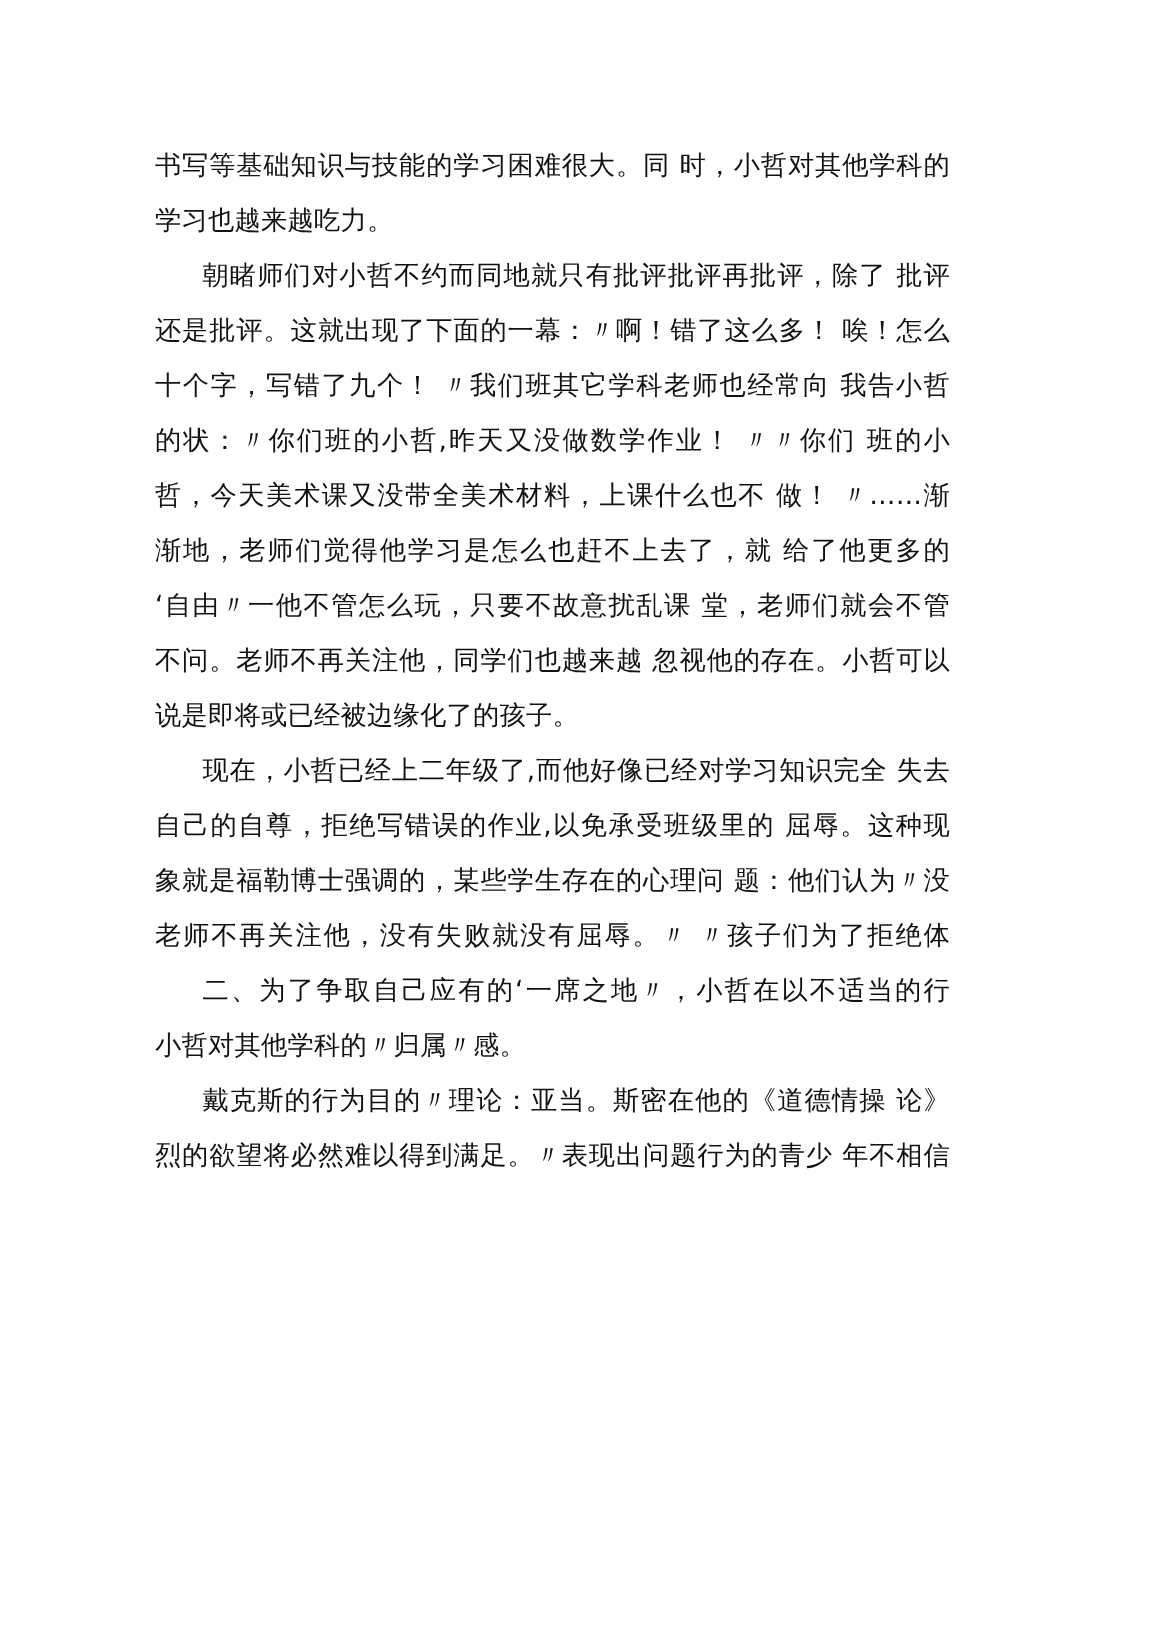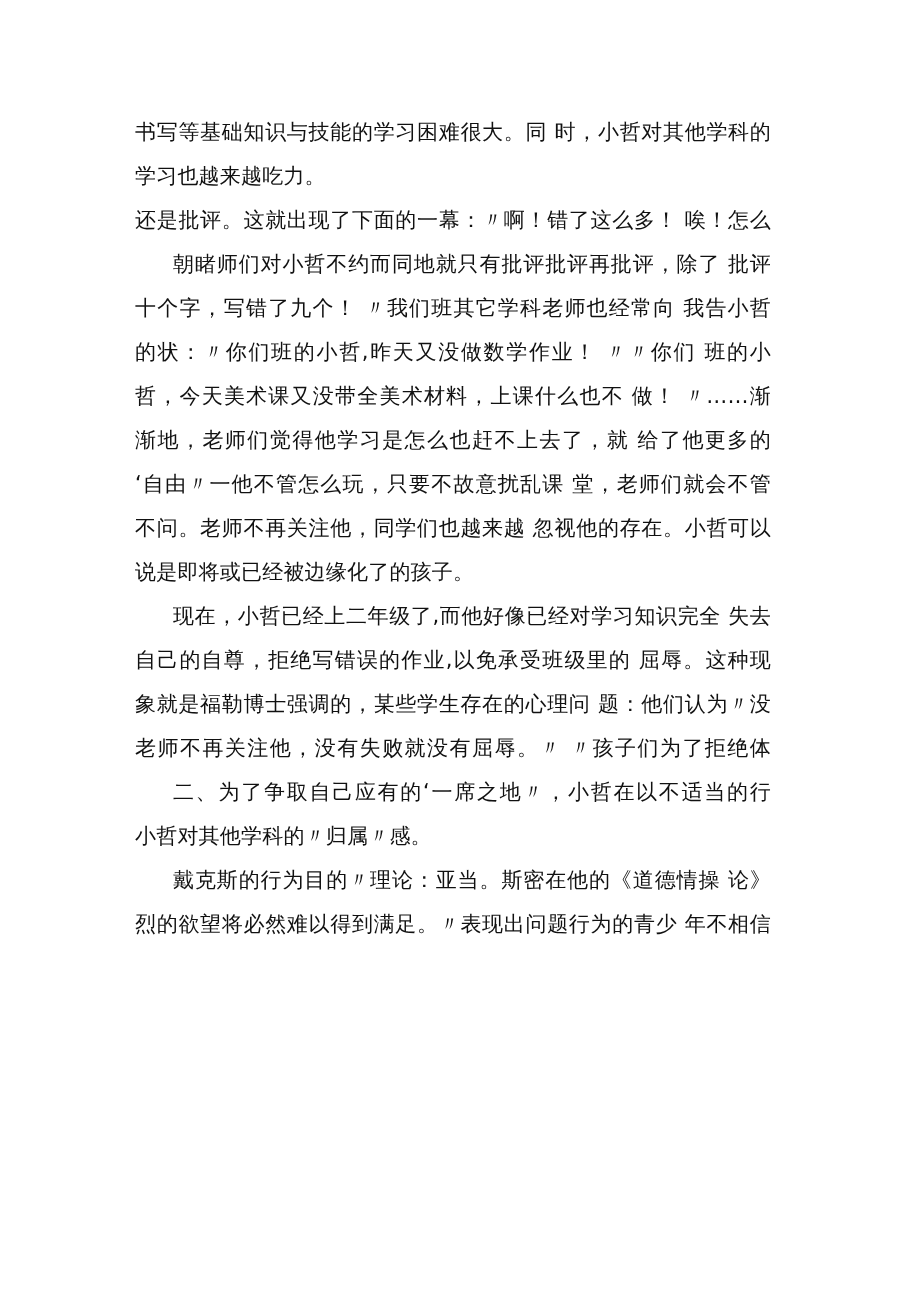--- a/index.html
+++ b/index.html
@@ -17,7 +17,7 @@
     }
     .page {
       position: absolute;
-      left: 135px;
+      left: 124px;
       top: 114px;
       width: 640px;
     }

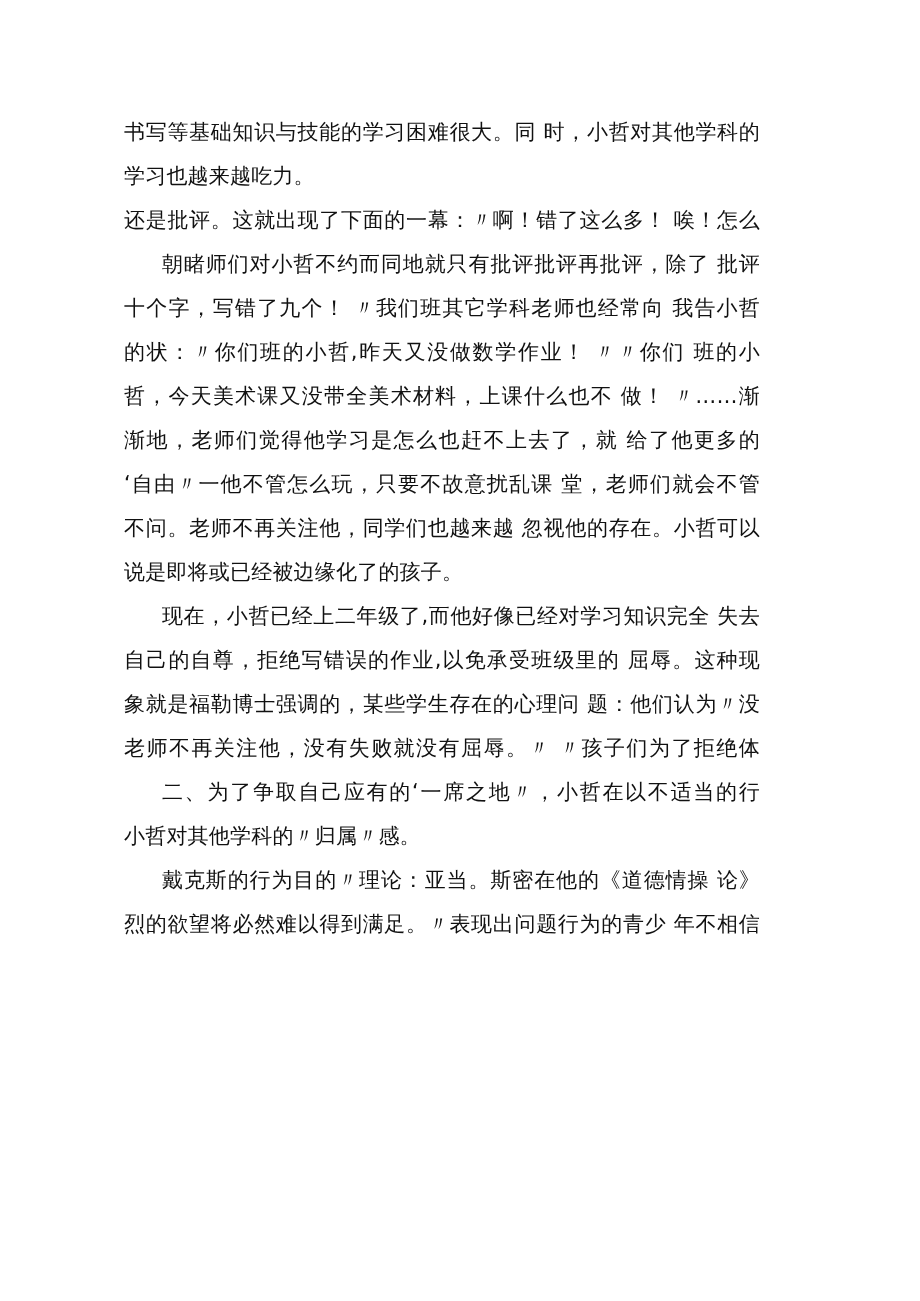--- a/index.html
+++ b/index.html
@@ -46,8 +46,8 @@
       <div class="line">学习也越来越吃力。</div>
     </div>
     <div>
+      <div class="line indent justify">朝睹师们对小哲不约而同地就只有批评批评再批评，除了 批评</div>
       <div class="line justify">还是批评。这就出现了下面的一幕：〃啊！错了这么多！ 唉！怎么</div>
-      <div class="line indent justify">朝睹师们对小哲不约而同地就只有批评批评再批评，除了 批评</div>
       <div class="line justify">十个字，写错了九个！ 〃我们班其它学科老师也经常向 我告小哲</div>
       <div class="line justify">的状：〃你们班的小哲,昨天又没做数学作业！ 〃〃你们 班的小</div>
       <div class="line justify">哲，今天美术课又没带全美术材料，上课什么也不 做！ 〃……渐</div>

